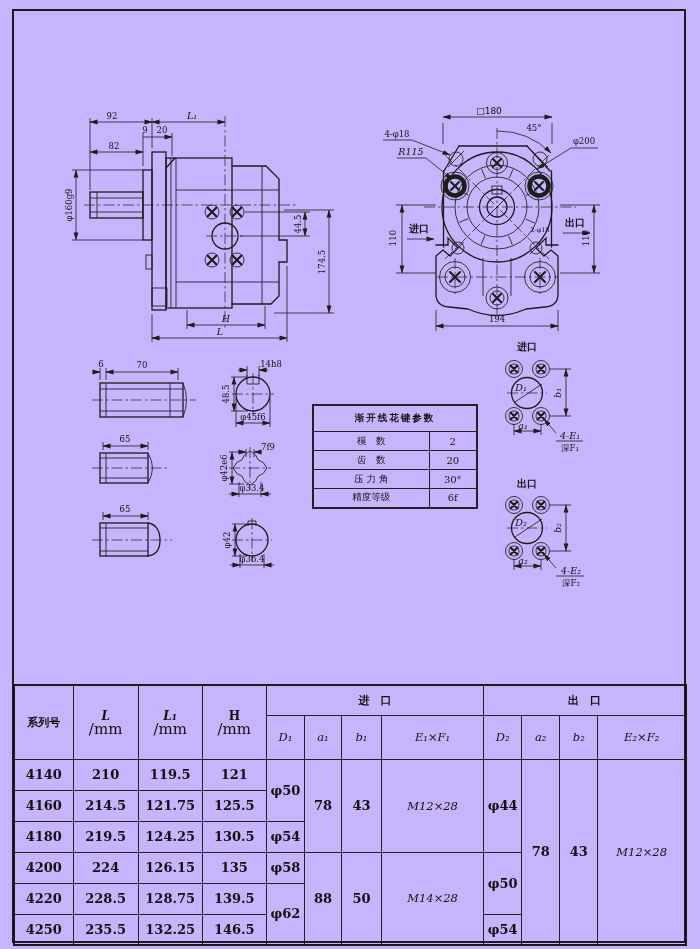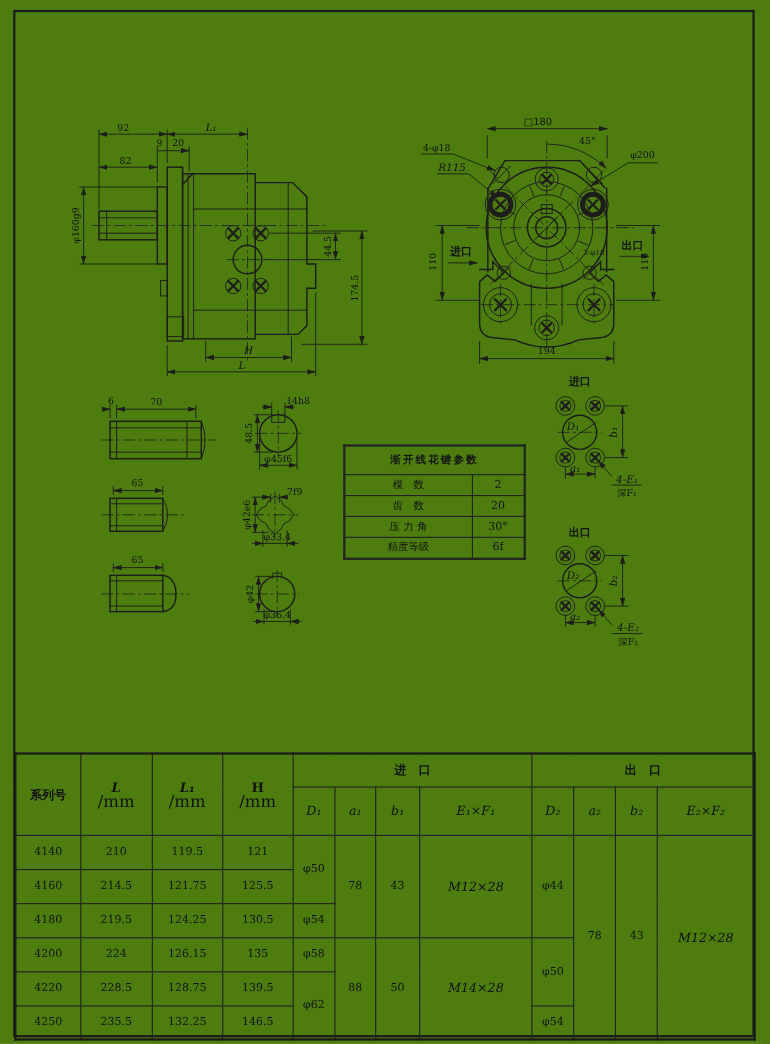--- a/index.html
+++ b/index.html
@@ -3,7 +3,7 @@
 <meta charset="utf-8">
 <style>
   html,body{margin:0;padding:0;background:#e8e6e0;}
-  .sheet{position:relative;width:700px;height:949px;background:#4d7c0f;overflow:hidden;
+  .sheet{position:relative;width:700px;height:949px;background:#c4b5fd;overflow:hidden;
          font-family:"DejaVu Serif","Liberation Serif",serif;color:#161616;}
   .frame{position:absolute;left:12px;top:9px;width:674px;height:934px;border:2px solid #1b1b1b;box-sizing:border-box;}
   svg{position:absolute;left:0;top:0;}

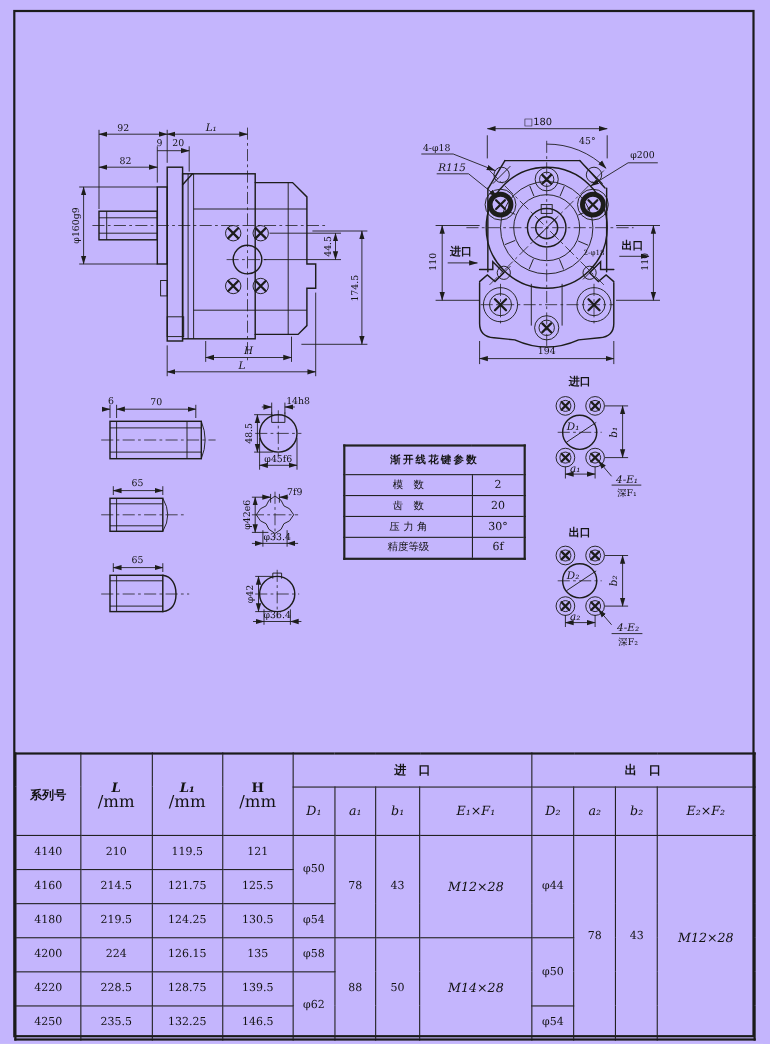--- a/index.html
+++ b/index.html
@@ -30,7 +30,7 @@
   
   .dtable{position:absolute;left:13px;top:684px;width:674px;height:260px;border-collapse:collapse;table-layout:fixed;
           font-family:"DejaVu Serif","Liberation Serif",serif;color:#121212;border:2.4px solid #1b1b1b;}
-  .dtable td,.dtable th{border:1.4px solid #222;text-align:center;vertical-align:middle;padding:0;font-weight:normal;font-size:10px;}
+  .dtable td,.dtable th{border:1.4px solid #222;text-align:center;vertical-align:middle;padding:0;font-weight:bold;font-size:13px;}
   .dtable th{font-family:"DejaVu Sans",sans-serif;font-size:11px;font-weight:600;}
   .dtable .var{font-family:"DejaVu Serif",serif;font-style:italic;font-weight:normal;font-size:11.5px;}
   .hv{font-family:"DejaVu Serif",serif;font-style:italic;font-weight:bold;font-size:12px;line-height:13px;}

